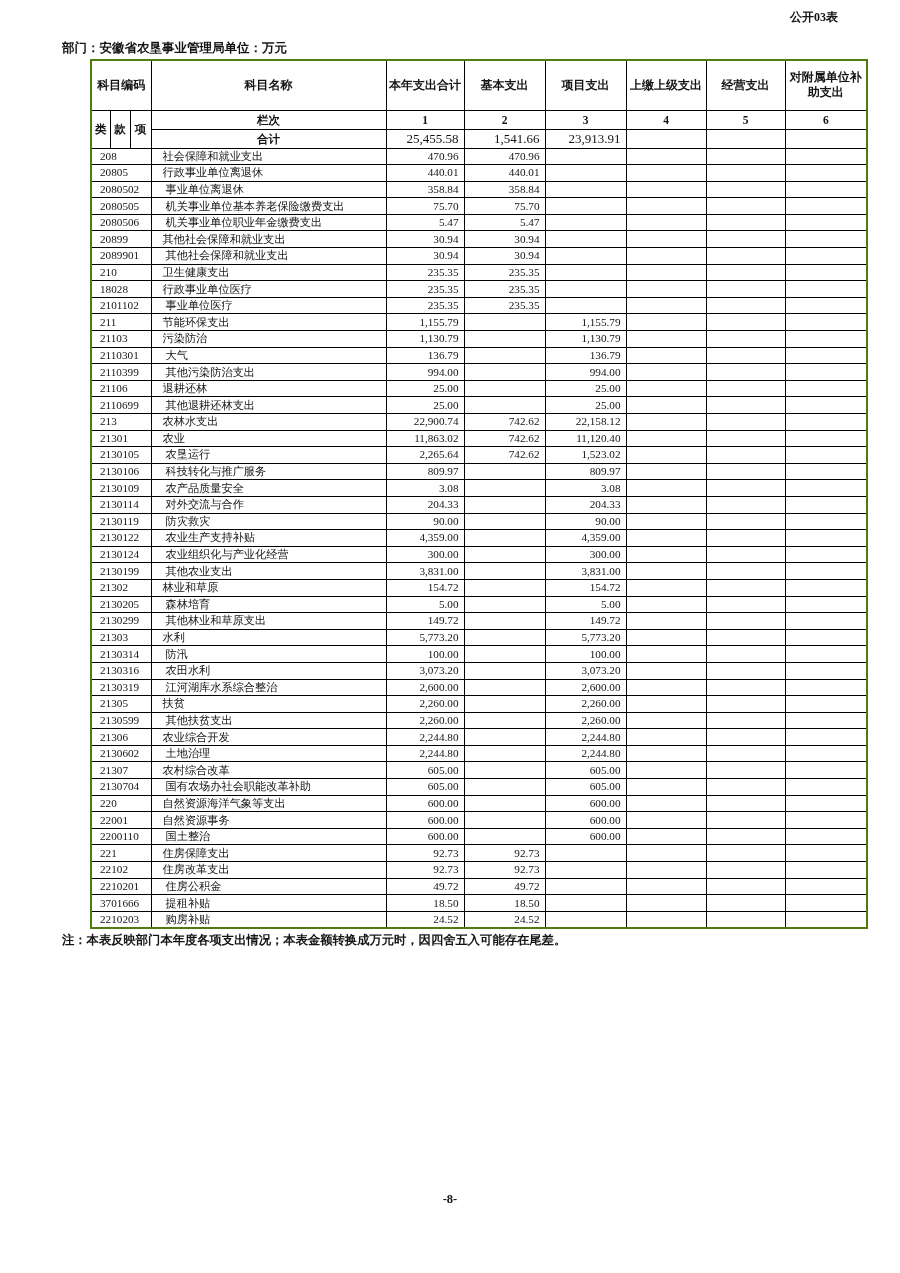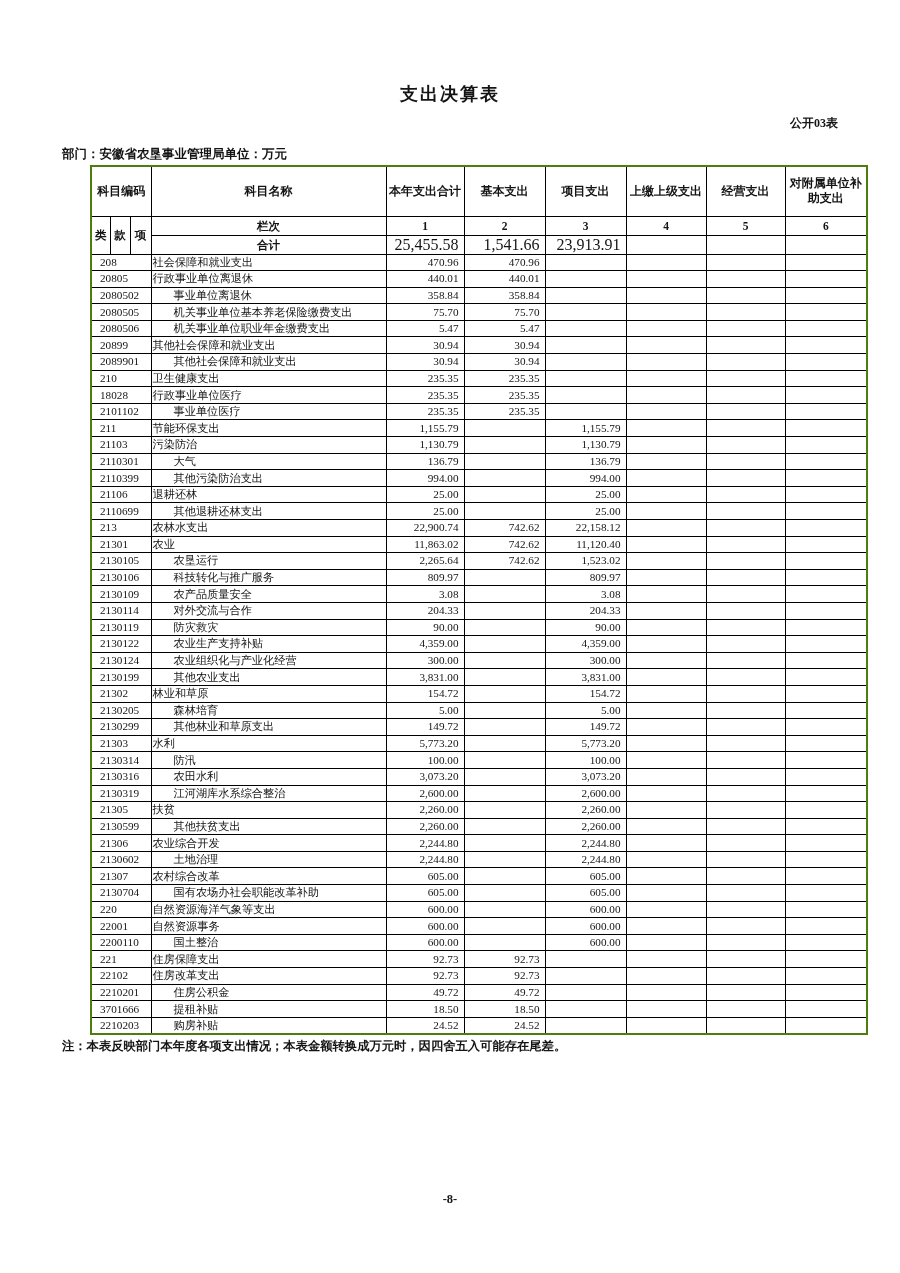--- a/index.html
+++ b/index.html
@@ -101,7 +101,6 @@
 <div class="sheet">
   <div class="content">
 
-    <div class="doc-title">支出决算表</div>
     <div class="form-code">公开03表</div>
 
     <div class="meta-row">

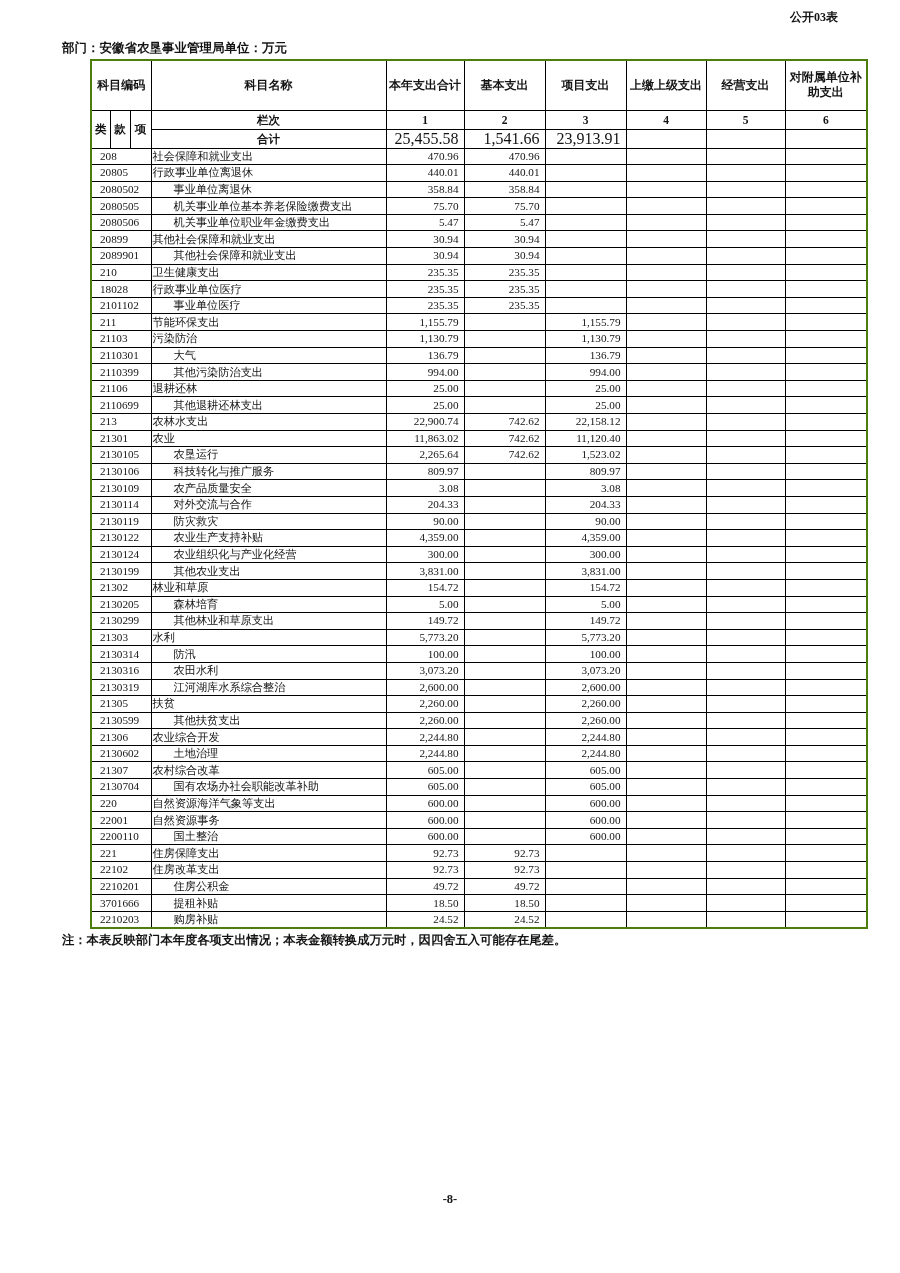--- a/index.html
+++ b/index.html
@@ -67,7 +67,7 @@
     text-align:right;
     padding-right:5px;
     font-weight:normal;
-    font-size:16px;
+    font-size:13px;
   }
   tbody.data tr td {
     height:16.6px;

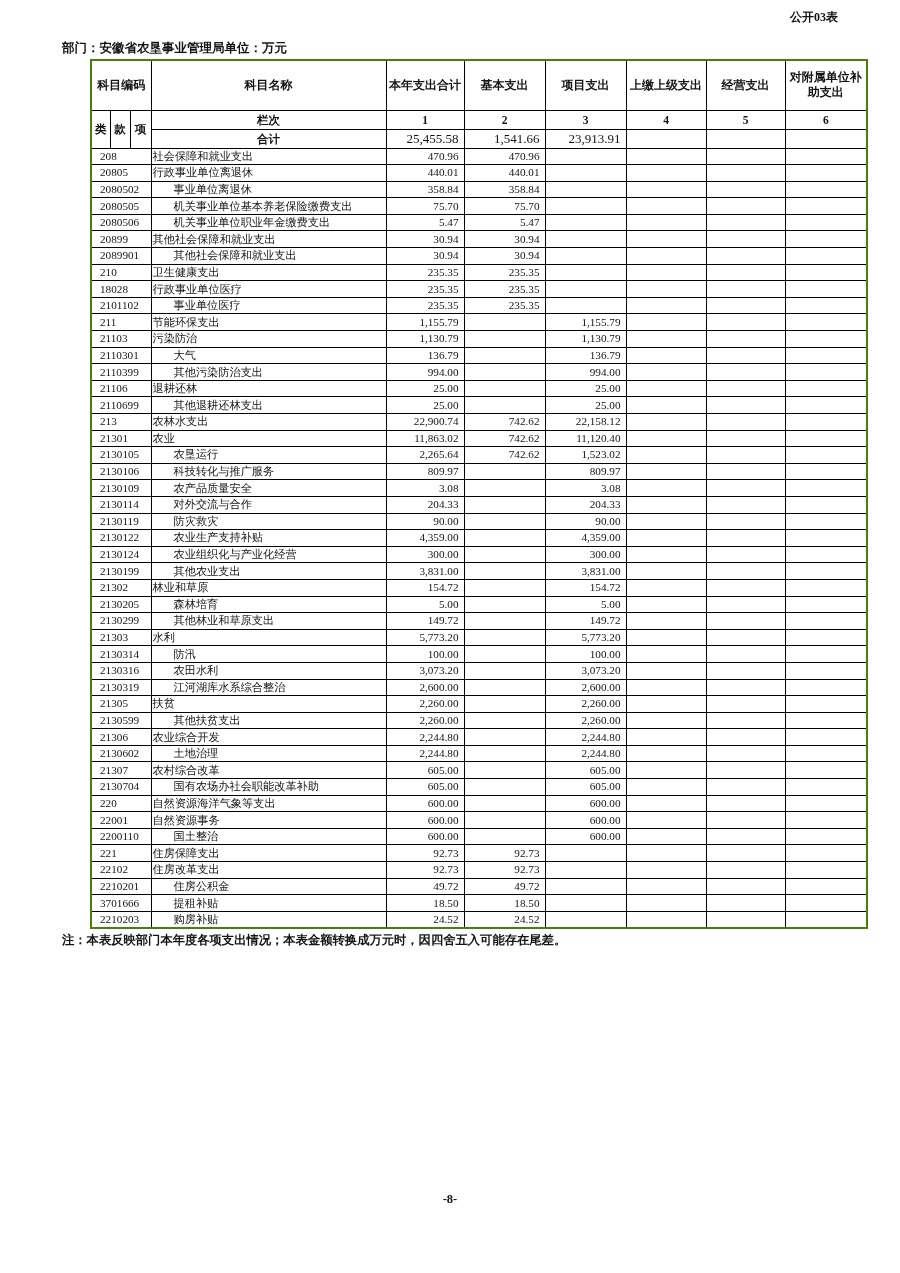--- a/index.html
+++ b/index.html
@@ -76,7 +76,7 @@
     font-weight:normal;
   }
   td.code-cell  { text-align:left; padding-left:8px; }
-  td.name-cell  { text-align:left; padding-left:1px; }
+  td.name-cell  { text-align:left; padding-left:11px; }
   td.name-cell.indent { padding-left:22px; }
   td.num-cell   { text-align:right; padding-right:5px; }
 

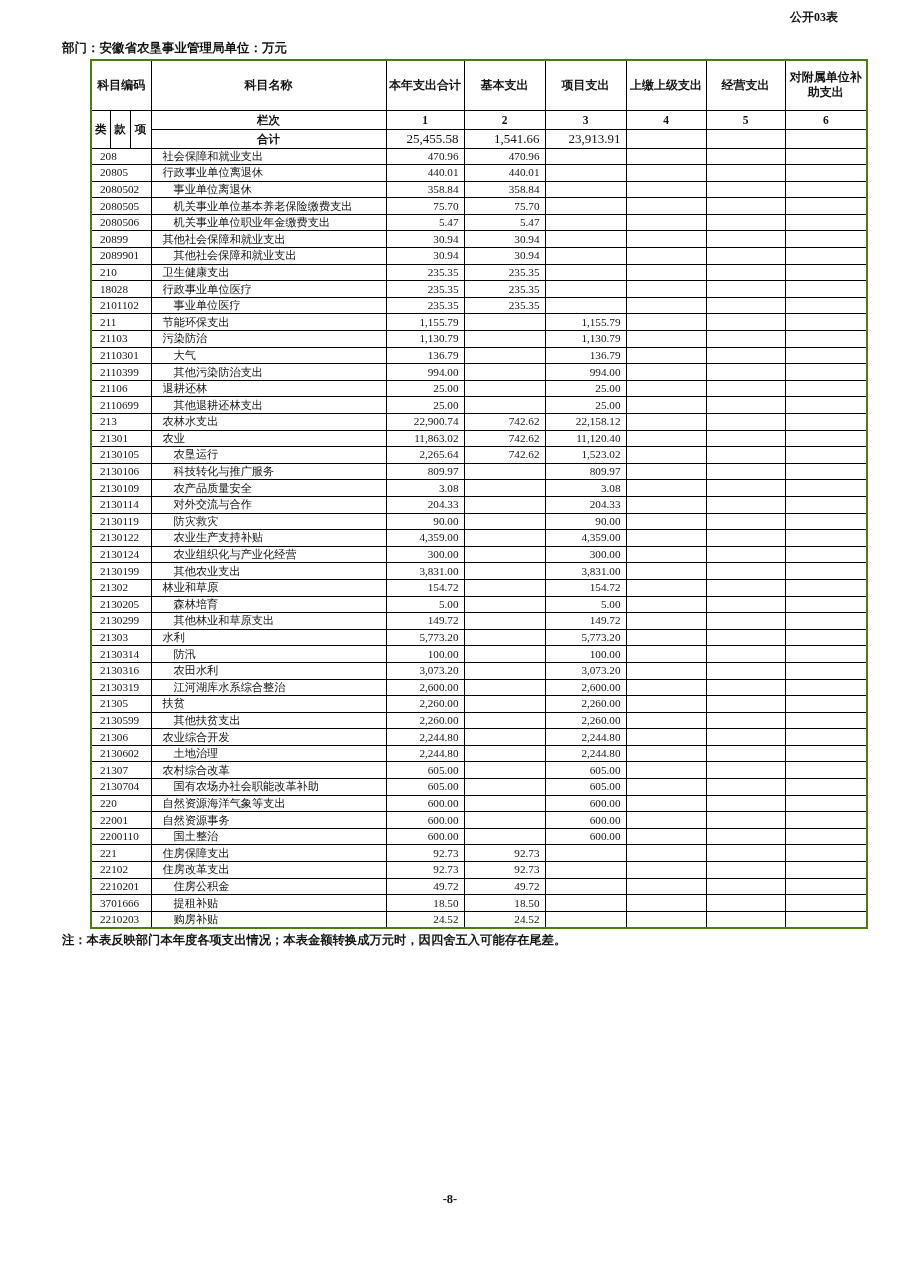--- a/index.html
+++ b/index.html
@@ -77,7 +77,7 @@
   }
   td.code-cell  { text-align:left; padding-left:8px; }
   td.name-cell  { text-align:left; padding-left:11px; }
-  td.name-cell.indent { padding-left:22px; }
+  td.name-cell.indent { padding-left:14px; }
   td.num-cell   { text-align:right; padding-right:5px; }
 
   .note {

